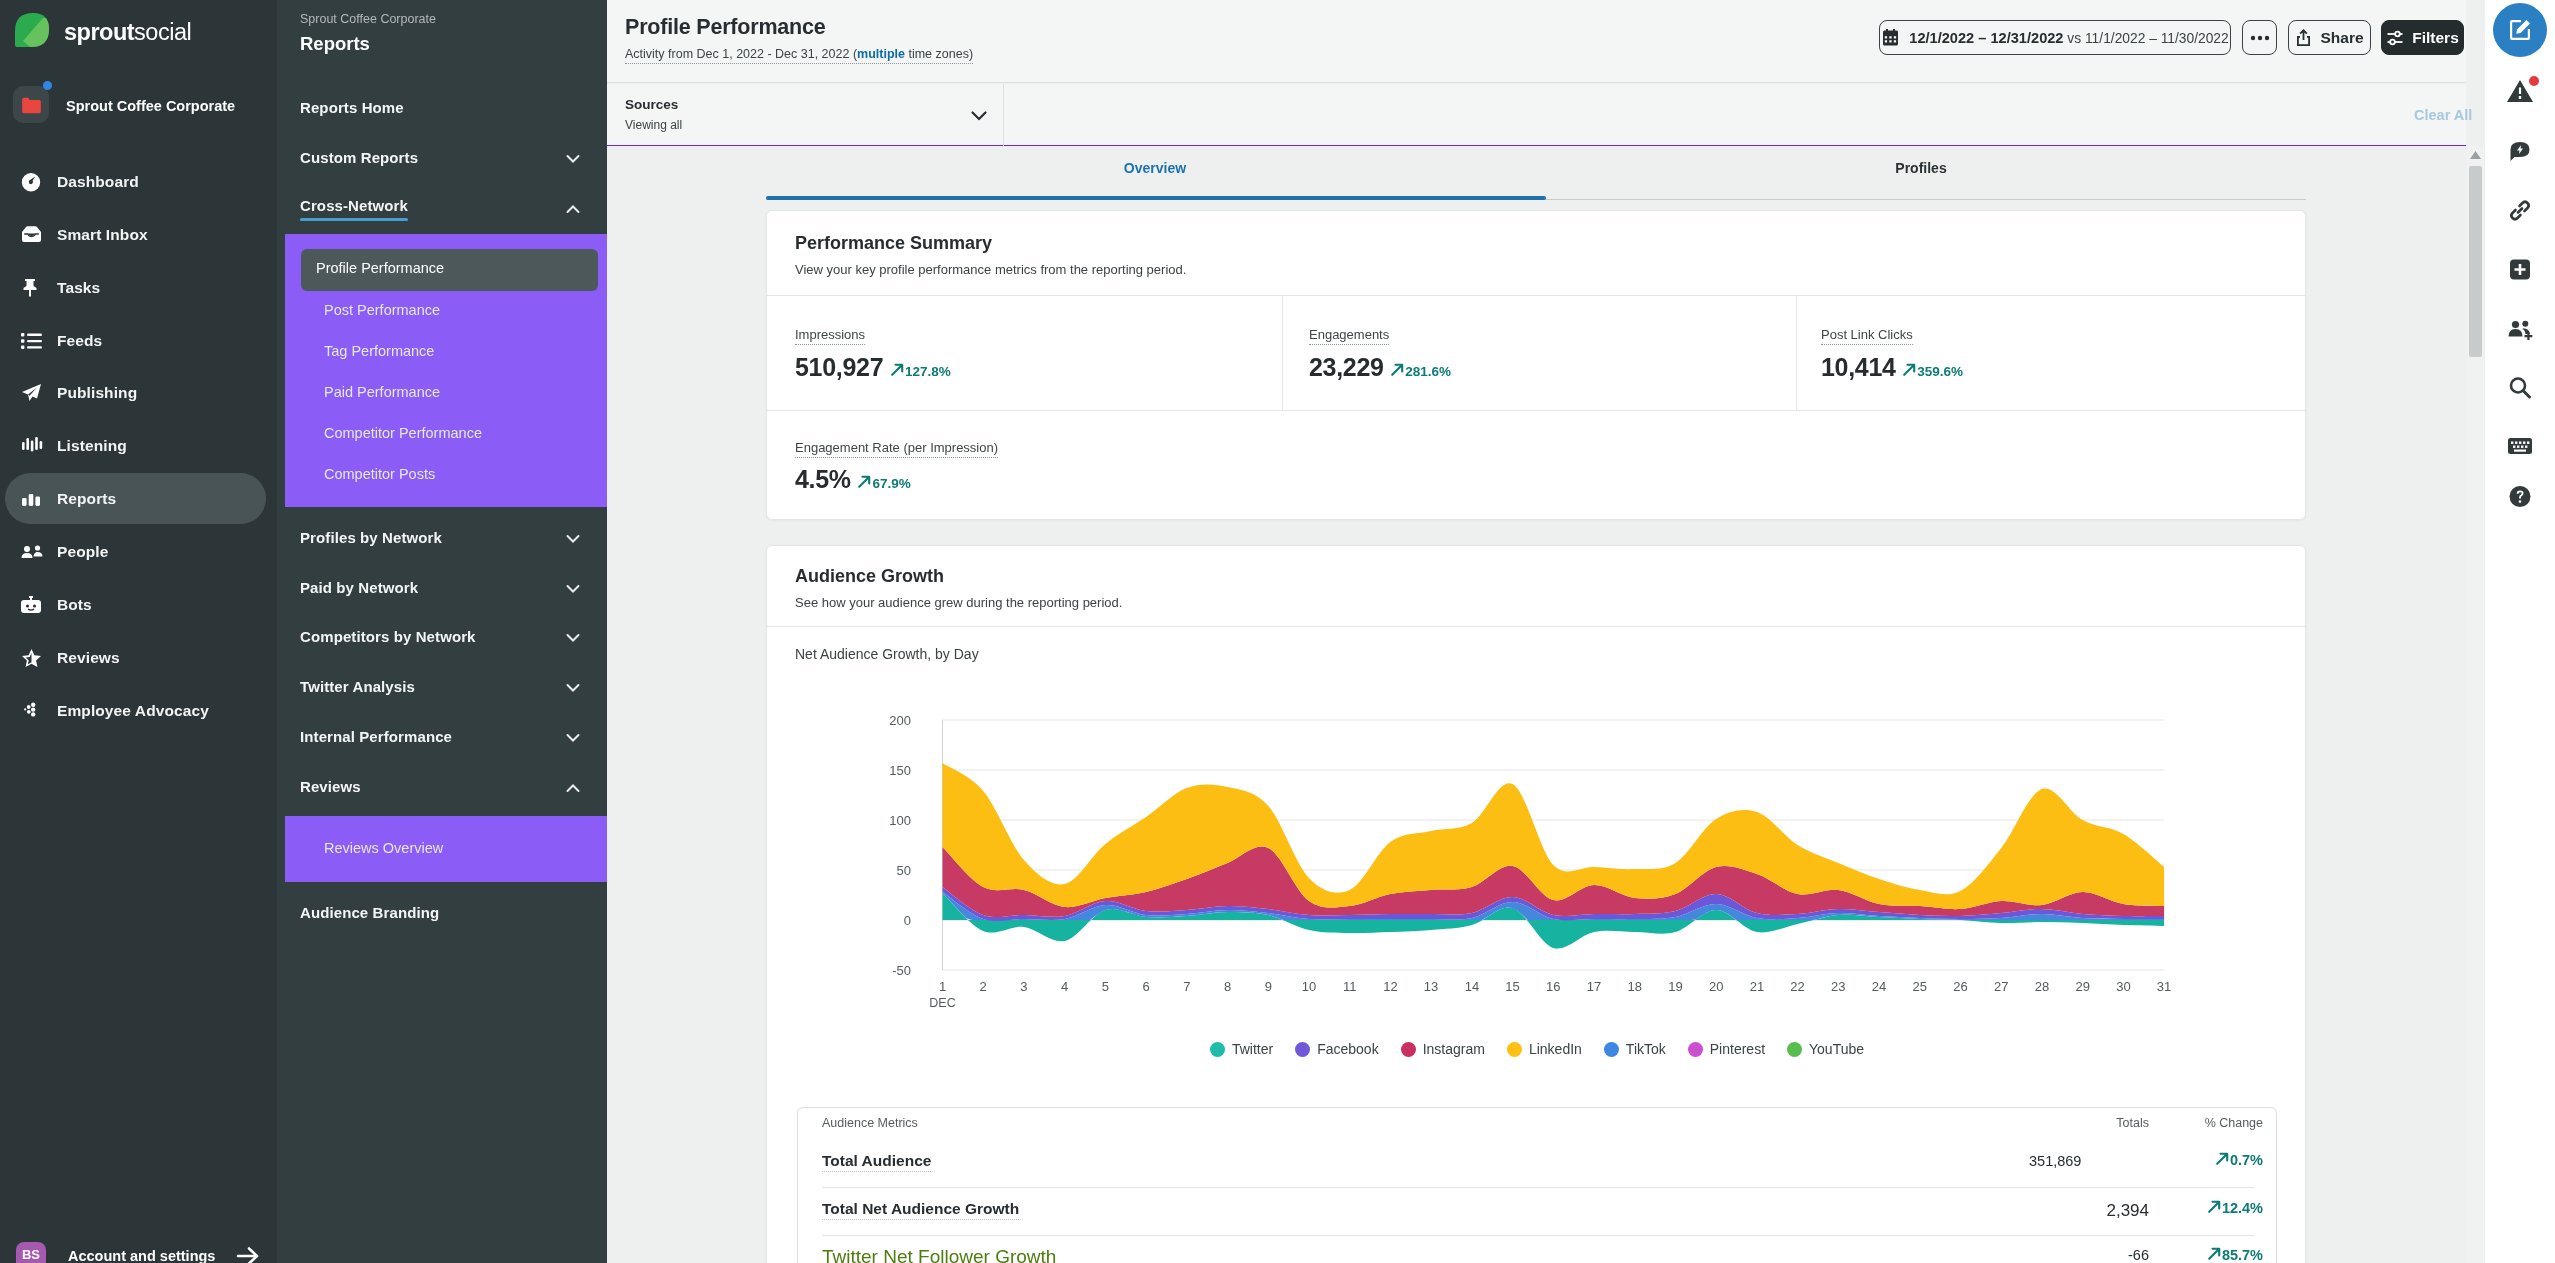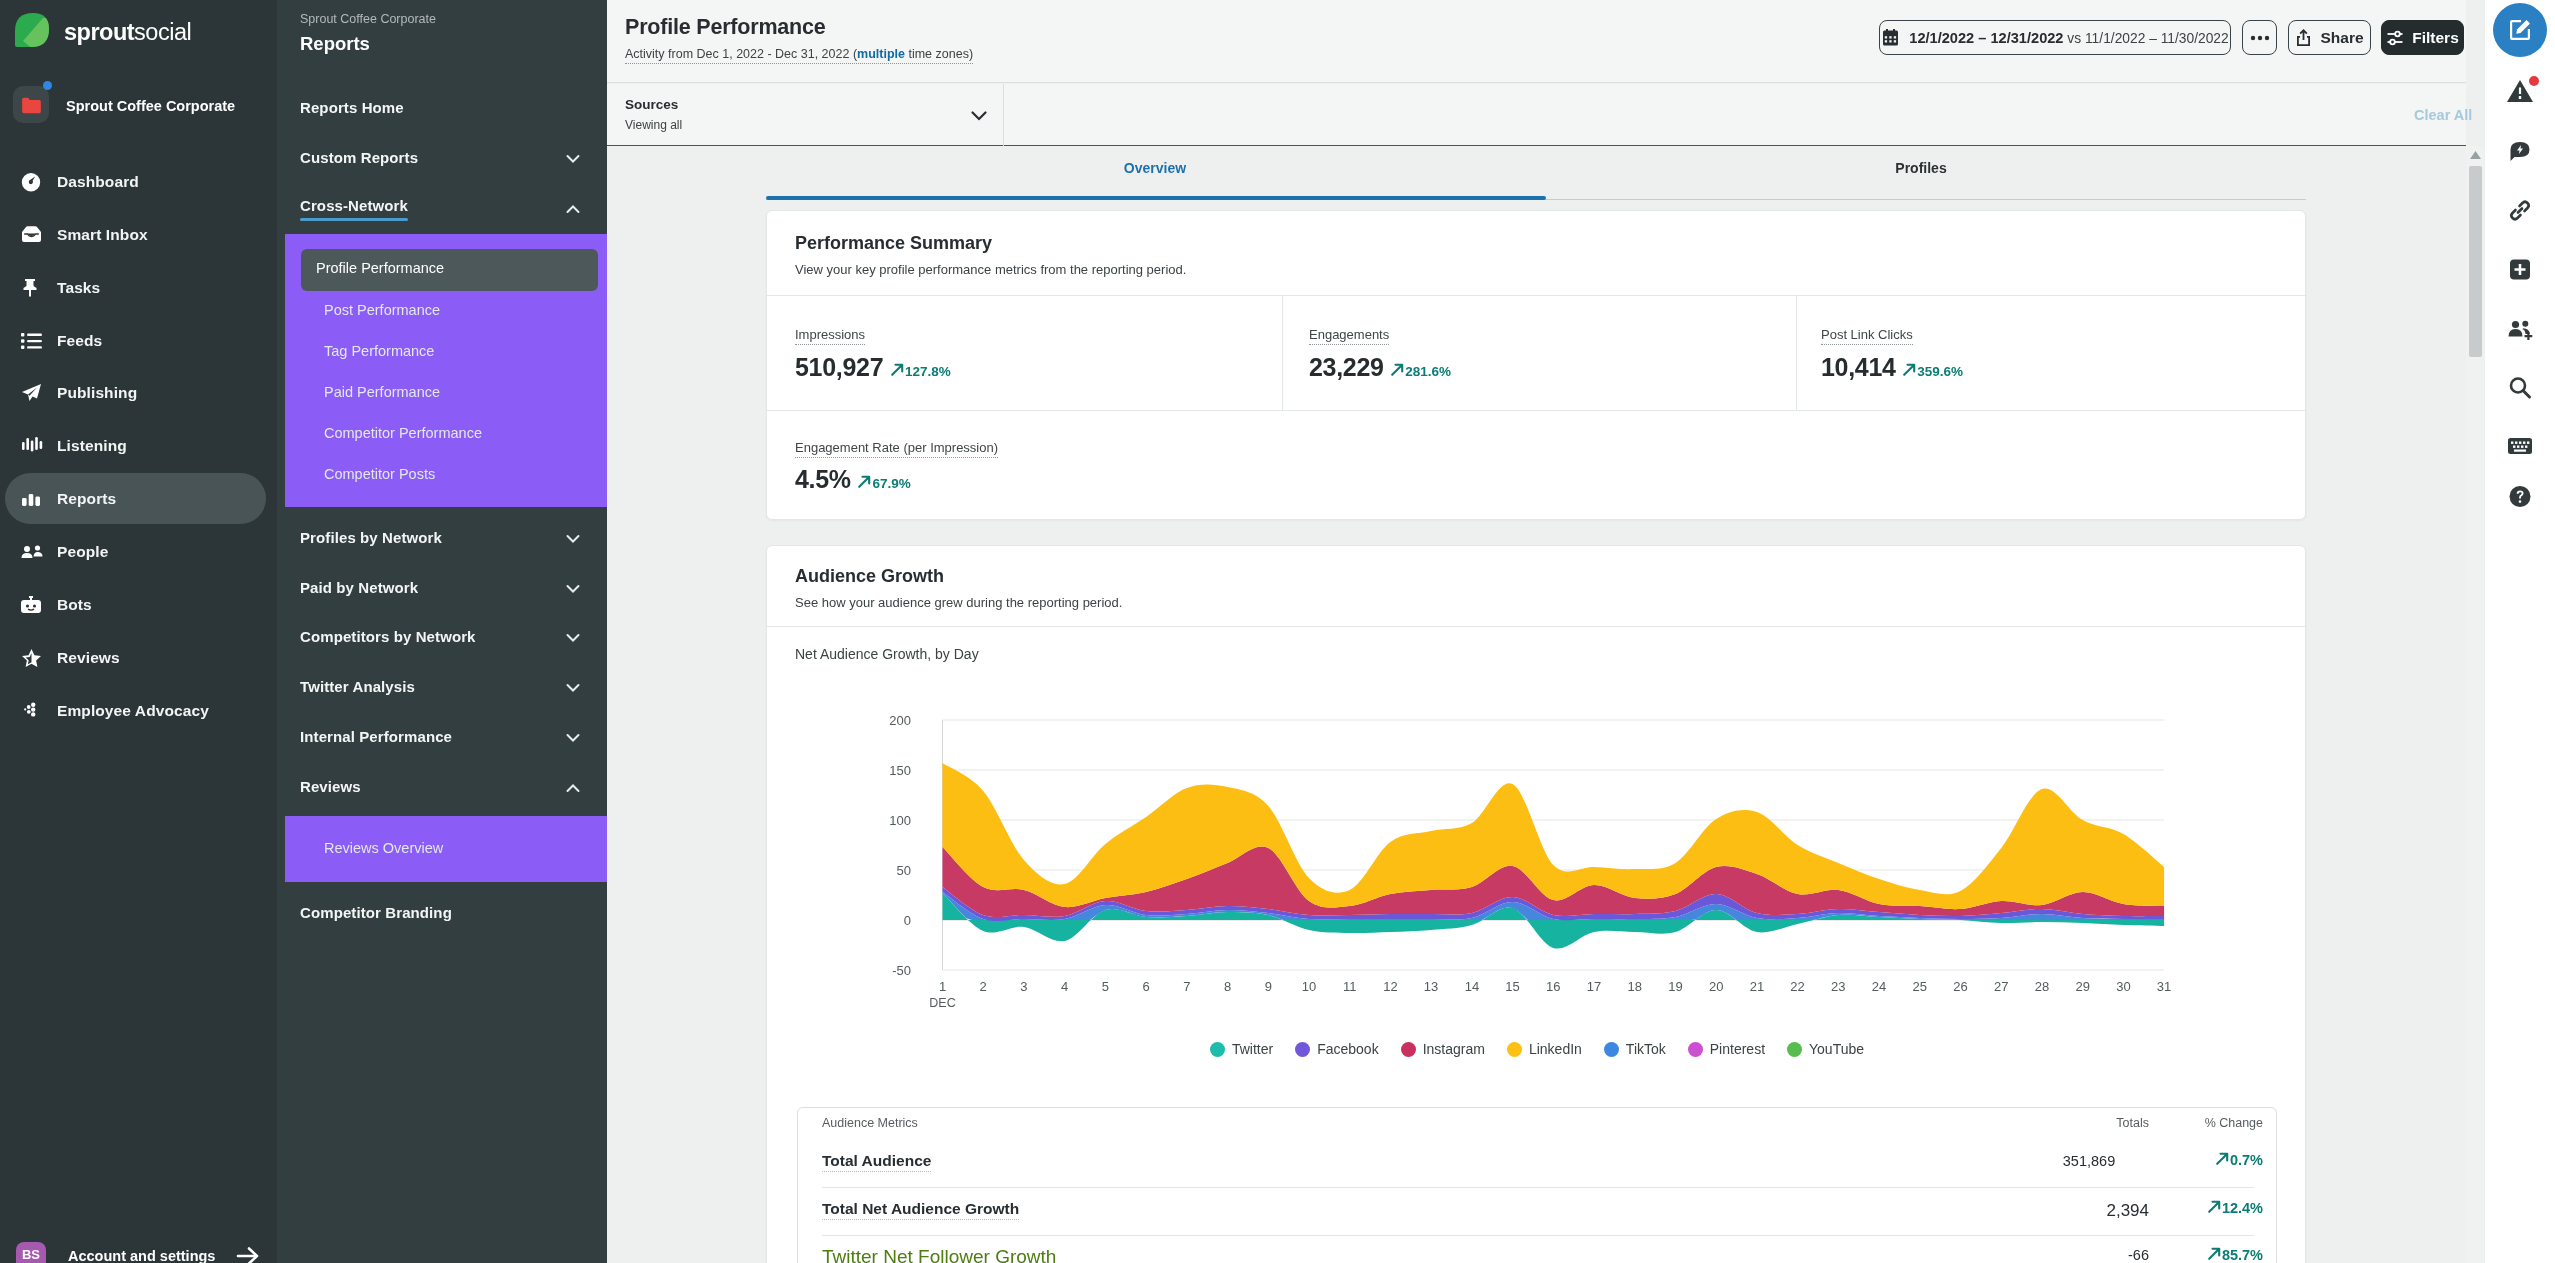--- a/index.html
+++ b/index.html
@@ -224,7 +224,7 @@
     <div class="sub" style="top:24px">Reviews Overview</div>
   </div>
 
-  <div class="item" style="top:904px">Competitor Branding</div>
+  <div class="item" style="top:904px">Audience Branding</div>
 </div>
 <div class="abs" id="main">
   <div id="hdr">

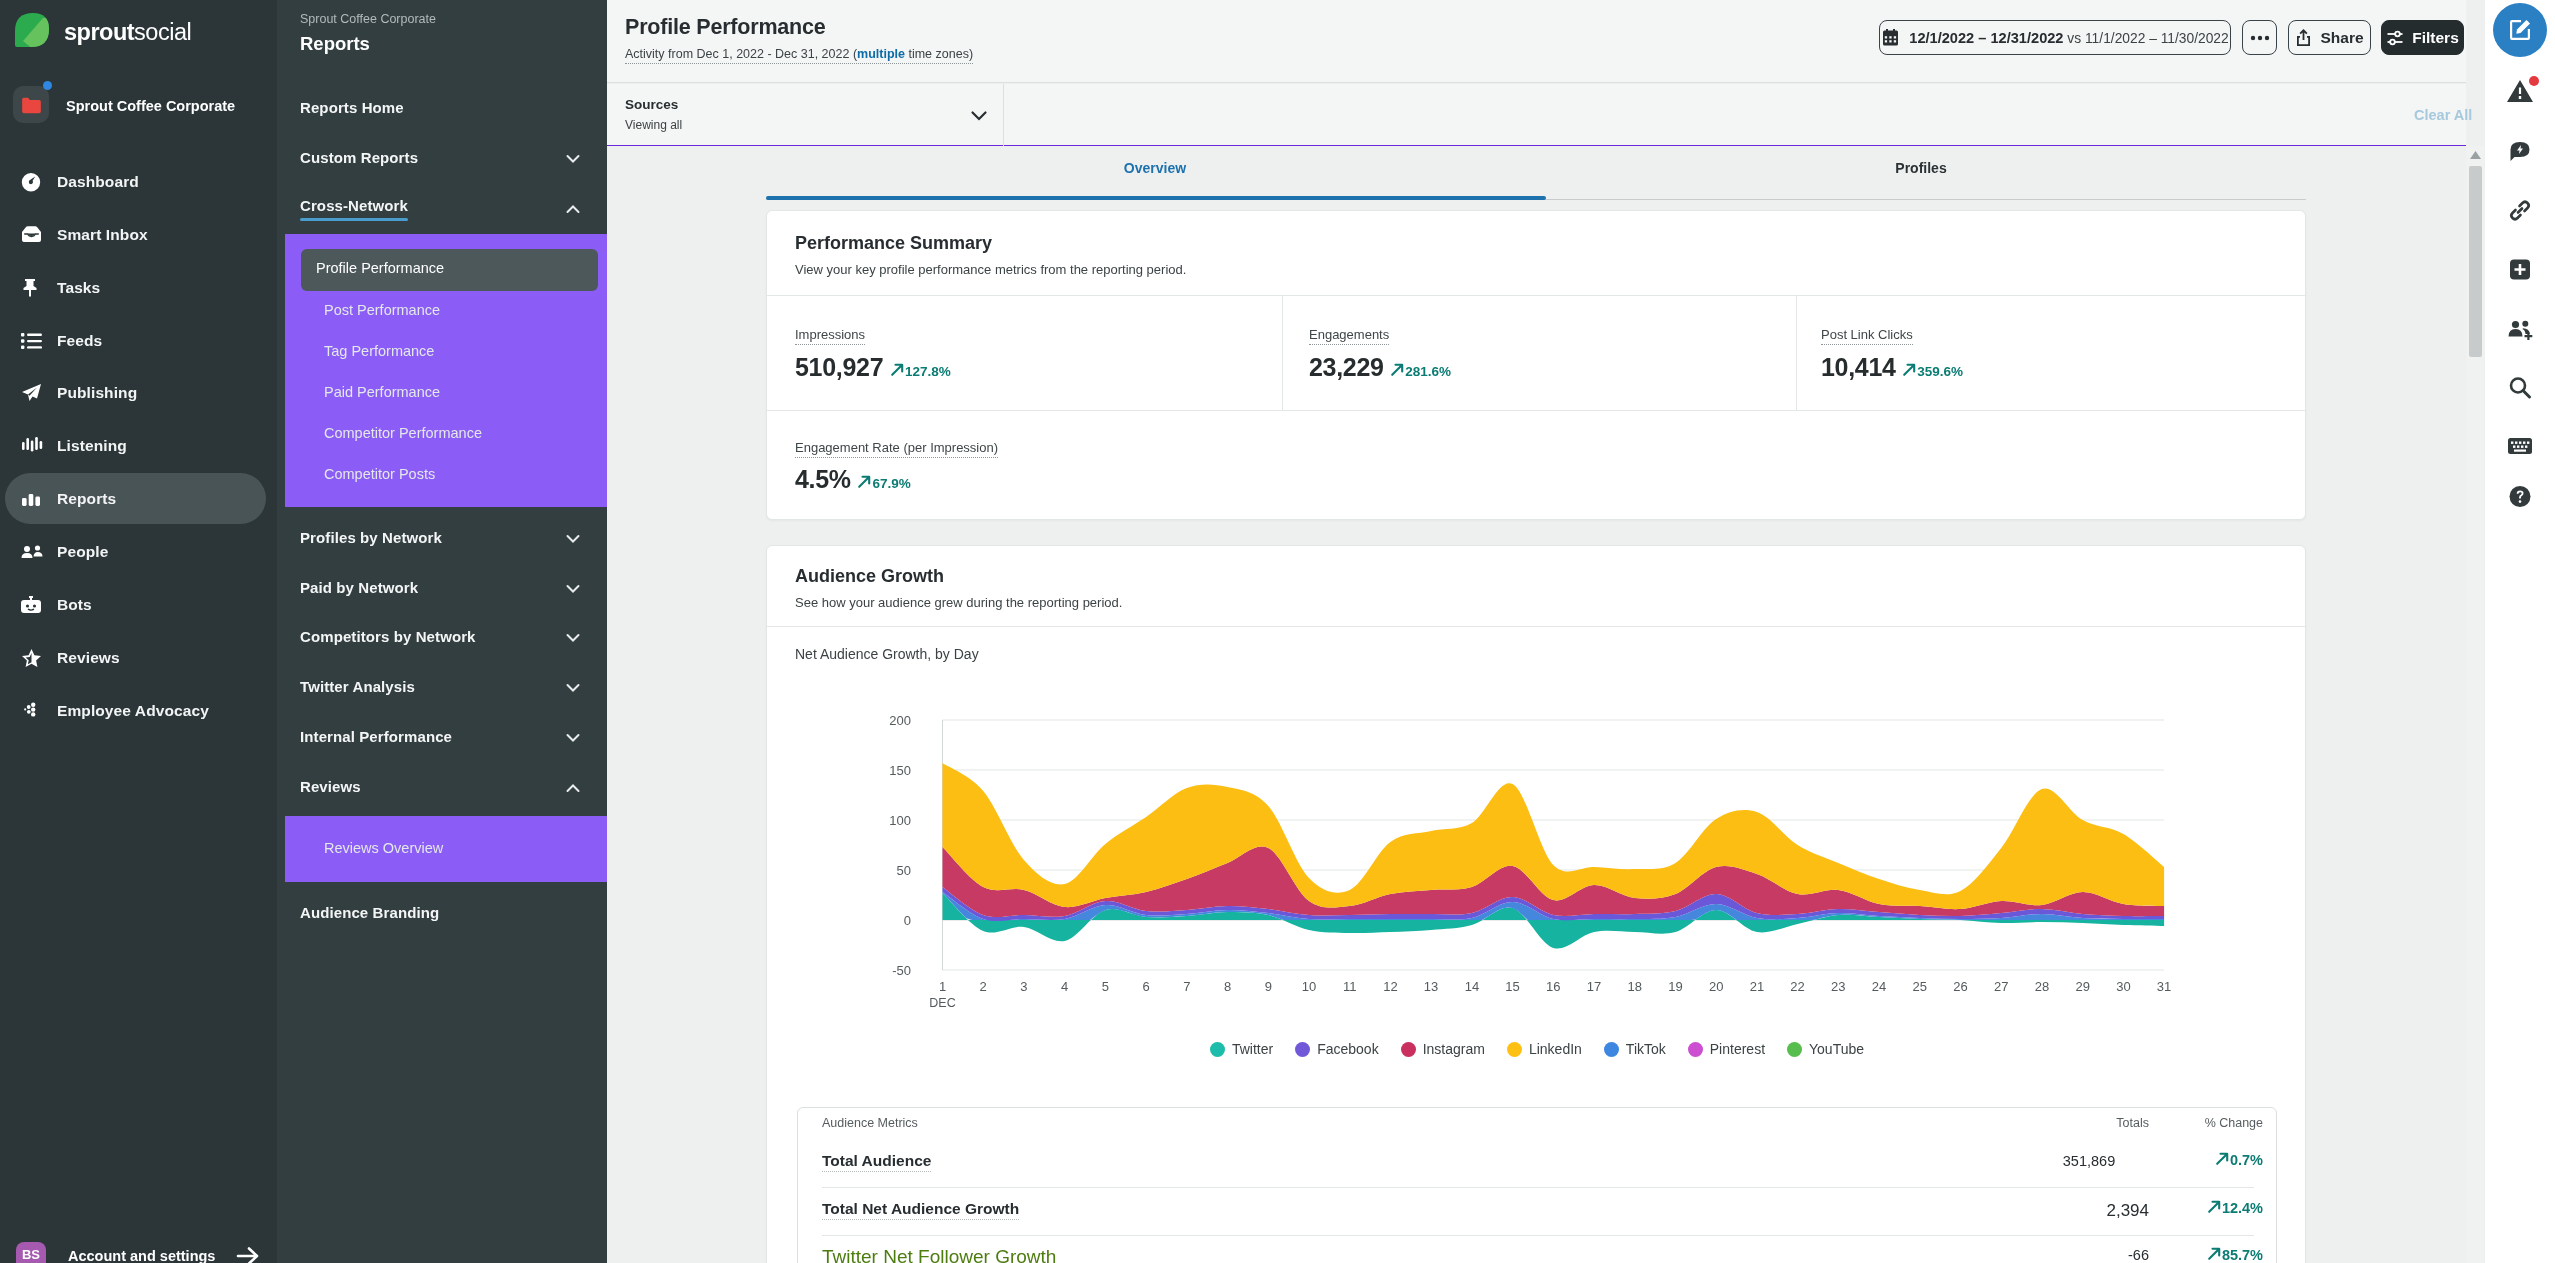--- a/index.html
+++ b/index.html
@@ -395,7 +395,7 @@
       <div class="abs" style="left:1231px;top:8px;width:120px;font-size:12.5px;color:#565d5f;text-align:right">Totals</div>
       <div class="abs" style="left:1345px;top:8px;width:120px;font-size:12.5px;color:#565d5f;text-align:right">% Change</div>
       <div class="abs" style="left:24px;top:44px;font-size:15.5px;font-weight:bold;color:#272d30"><span class="dotted" style="border-color:#b4baba">Total Audience</span></div>
-      <div class="abs" style="left:1231px;top:45px;width:120px;font-size:14.5px;color:#272d30;text-align:center">351,869</div>
+      <div class="abs" style="left:1231px;top:45px;width:120px;font-size:14.5px;color:#272d30;text-align:left">351,869</div>
       <div class="abs" style="left:1345px;top:43px;width:120px;font-size:14.5px;text-align:right"><span class="teal"><svg width="15" height="15" viewBox="0 0 15 15" style="vertical-align:-1px">
               <path d="M2.2 12.8 L11.5 3.5 M5.5 2.8 L12.2 2.8 L12.2 9.5" stroke="#0b7c73" stroke-width="2.1" fill="none" stroke-linecap="round" stroke-linejoin="round"></path>
             </svg>0.7%</span></div>

